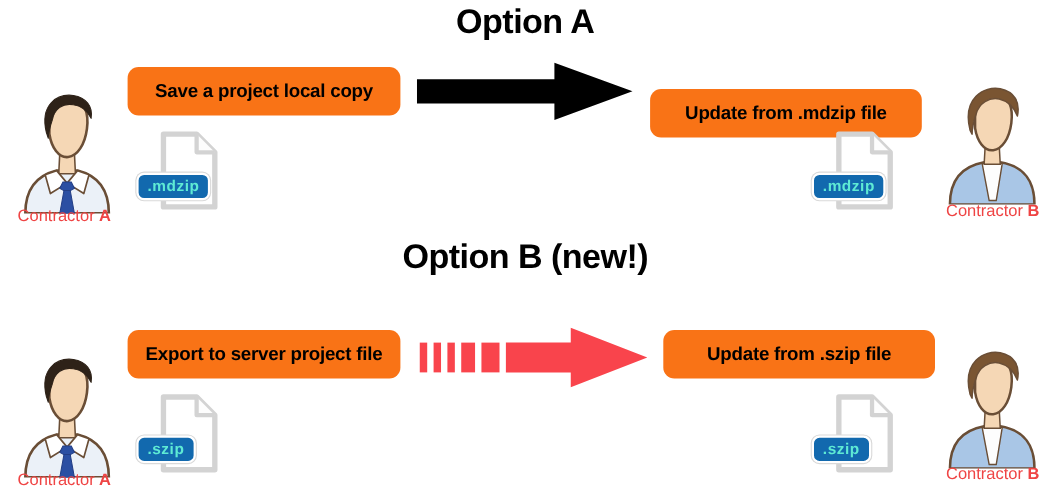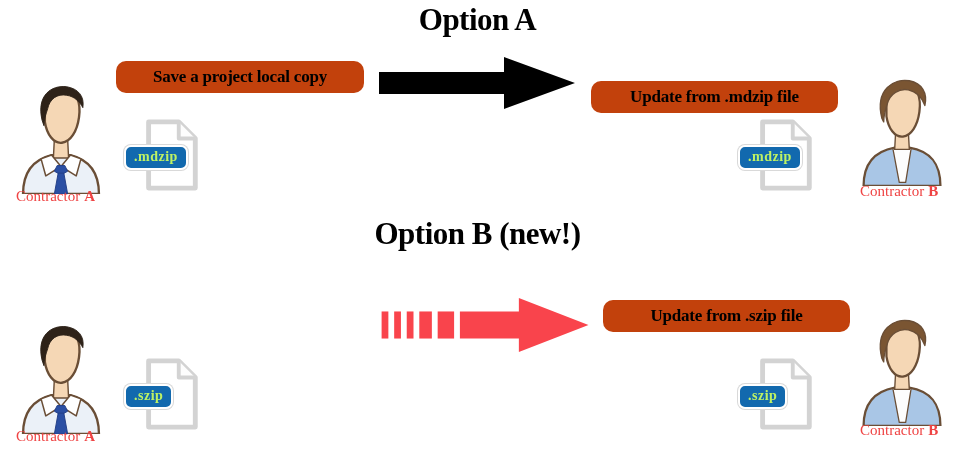--- a/index.html
+++ b/index.html
@@ -5,7 +5,7 @@
   html,body{margin:0;padding:0;background:#fff;}
   .canvas{
     position:relative;width:955px;height:453px;background:#fff;
-    font-family:Liberation Serif, serif;overflow:hidden;
+    font-family:Liberation Sans, sans-serif;overflow:hidden;
   }
   .title{
     position:absolute;left:0;width:955px;text-align:center;

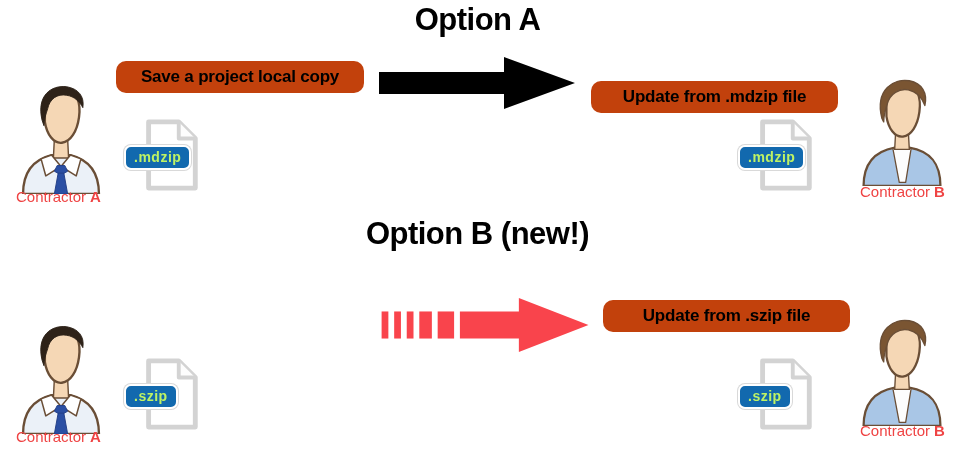--- a/index.html
+++ b/index.html
@@ -14,7 +14,7 @@
   .title-a{top:2px;}
   .title-b{top:216px;}
   .ybox{
-    position:absolute;height:32px;background:#c2410c;border-radius:10px;
+    position:absolute;height:44px;background:#f97316;border-radius:10px;
     display:flex;align-items:center;justify-content:center;
     font-size:17px;font-weight:bold;color:#000;letter-spacing:-0.2px;
     white-space:nowrap;

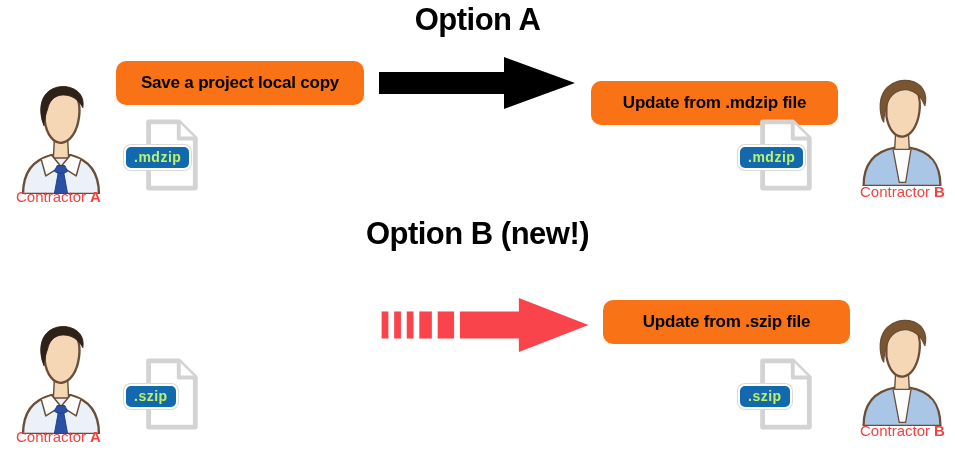--- a/index.html
+++ b/index.html
@@ -33,8 +33,8 @@
   .person-label b{margin-left:4px;}
   .file-icon{position:absolute;width:72px;height:72px;}
   .badge{
-    position:absolute;left:-10px;top:26px;
-    background:#1269AE;color:#bef264;font-weight:bold;font-size:14px;
+    position:absolute;left:-10px;top:38px;
+    background:#1269AE;color:#5eead4;font-weight:bold;font-size:14px;
     padding:2px 8px 3px 8px;border:2px solid #fff;border-radius:7px;
     box-shadow:0 0 0 1px #d9d9d9;white-space:nowrap;letter-spacing:0.5px;
   }

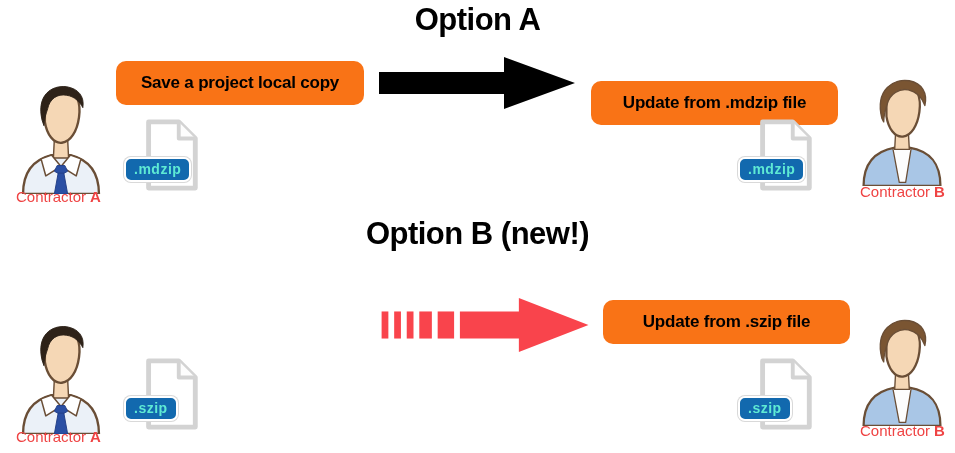--- a/index.html
+++ b/index.html
@@ -119,6 +119,7 @@
     <span>Contractor</span><b>A</b>
   </div>
 
+  <div class="ybox box-b-left">Export to server project file</div>
 
   <div class="file-icon" style="left:134px;top:358px;">
     <svg width="72" height="72" viewBox="0 0 72 74">

